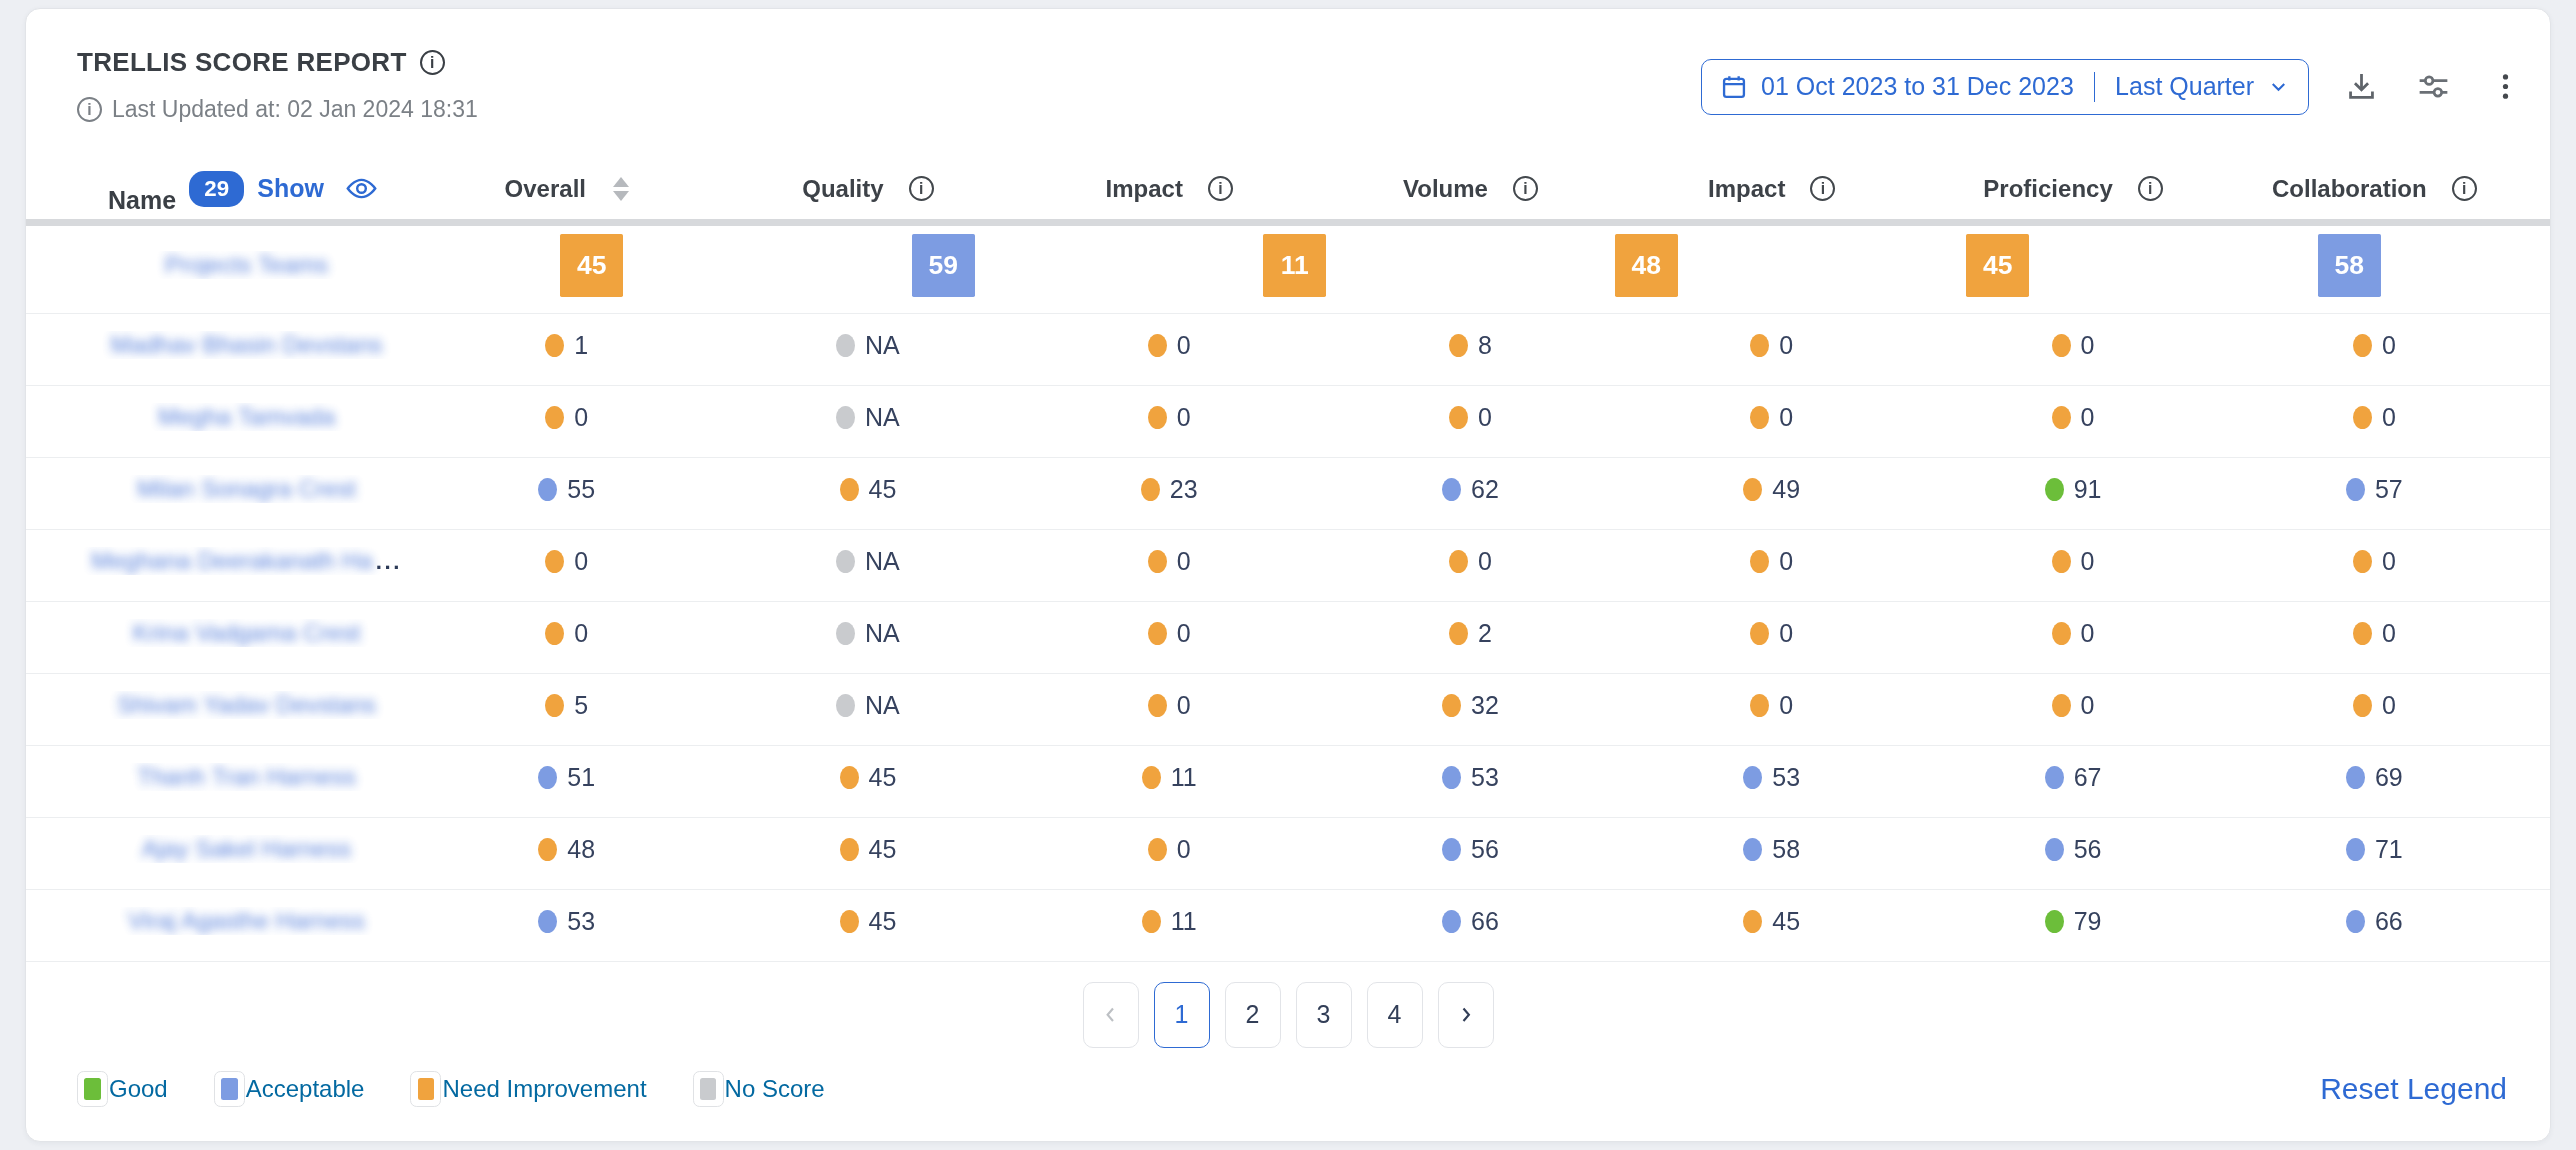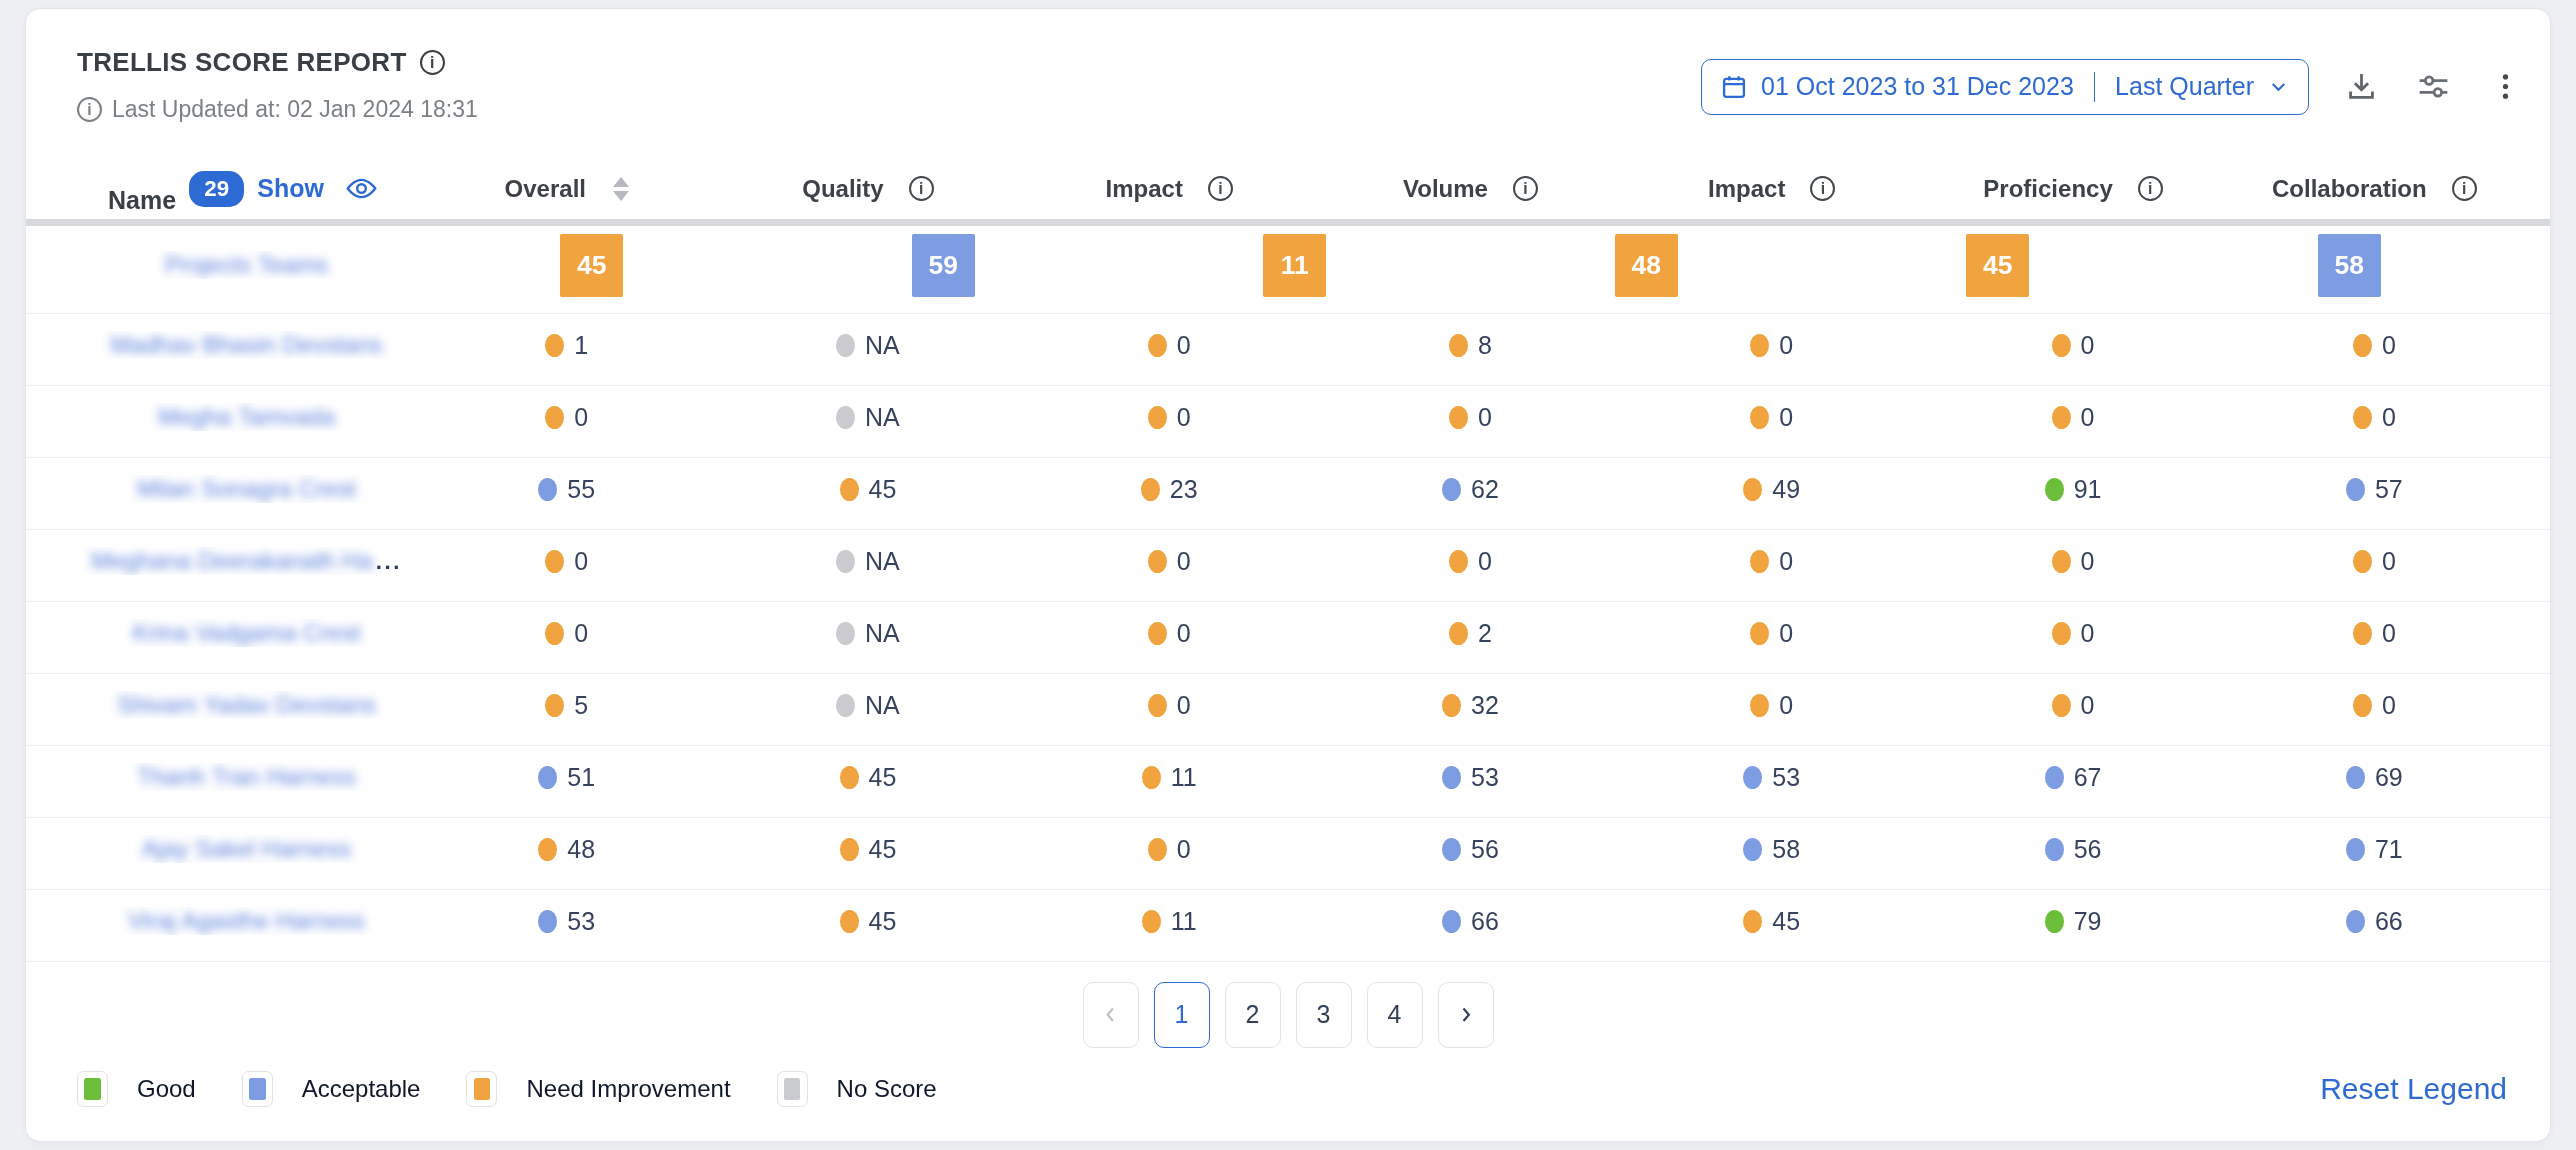--- a/index.html
+++ b/index.html
@@ -73,7 +73,7 @@
   
   .footer { display:flex; justify-content:space-between; align-items:center; padding:23px 43px 0 51px; }
   .legend { display:flex; align-items:center; gap:46px; }
-  .legend-item { display:flex; align-items:center; gap:29px; font-size:24px; color:#0f172a; cursor:pointer; }
+  .legend-item { display:flex; align-items:center; gap:1px; font-size:24px; color:#0369a1; cursor:pointer; }
   .swatch-box { width:31px; height:36px; background:#fff; border:1.7px solid #e0e2e5; border-radius:6.6px;
     display:flex; align-items:center; justify-content:center; }
   .swatch { width:16.6px; height:21.5px; border-radius:2.5px; }

